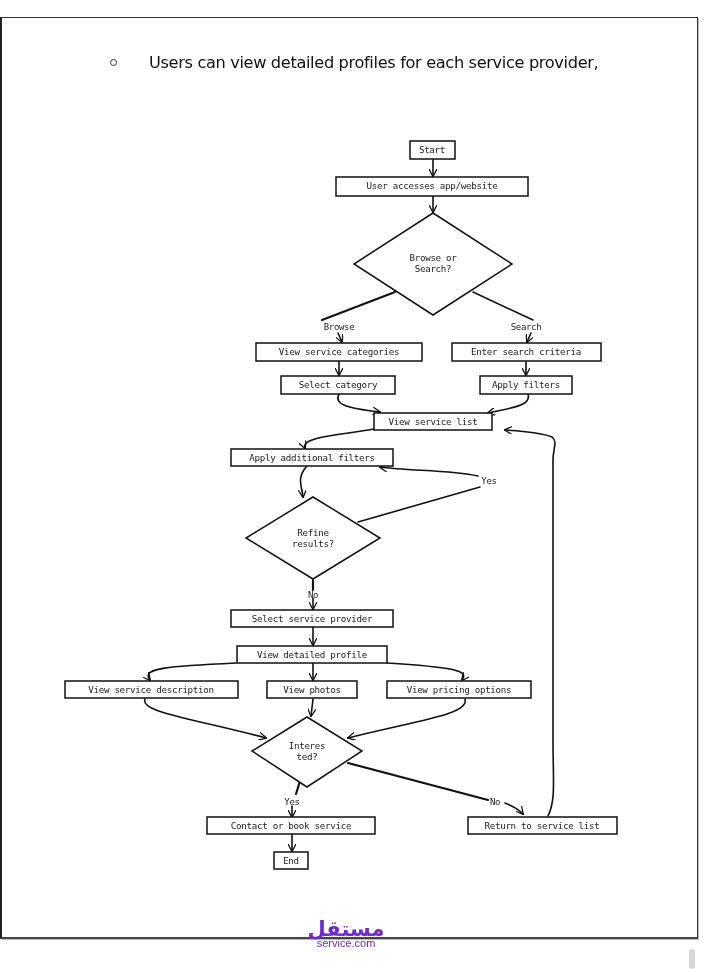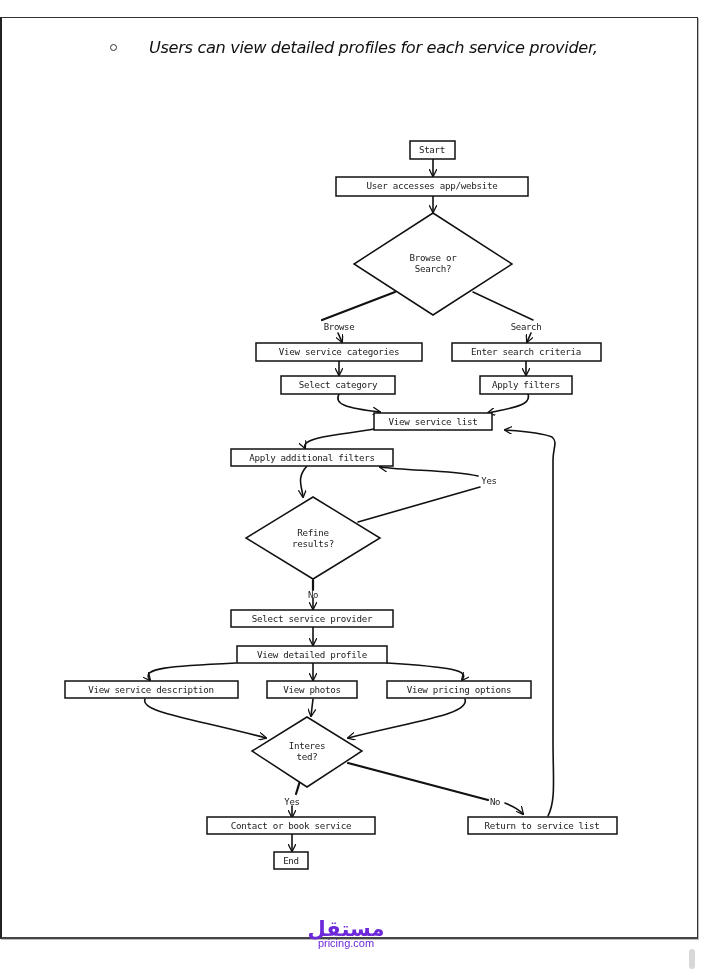--- a/index.html
+++ b/index.html
@@ -5,7 +5,7 @@
   html, body { margin:0; padding:0; background:#ffffff; }
   body { width:703px; height:969px; position:relative; overflow:hidden; font-family:"Liberation Sans", sans-serif; }
   .page-frame { position:absolute; left:0; top:17px; width:698px; height:922px; border:1px solid #333; border-left:2px solid #222; border-bottom:2px solid #444; box-shadow: 1px 1px 0 #bbb; box-sizing:border-box; background:#fff; }
-  .bullet-block { position:absolute; left:125px; top:33px; width:520px;font-style:italic; }
+  .bullet-block { position:absolute; left:125px; top:48px; width:520px; }
   .bullet-mark { position:absolute; left:-15px; top:11px; width:5px; height:5px; border:1px solid #333; border-radius:50%; }
   .bullet-text { font-family:"DejaVu Sans", sans-serif; font-size:16.2px; line-height:29px; color:#111; letter-spacing:-0.35px; margin-left:24px; }
   svg#flow { position:absolute; left:0; top:0; }

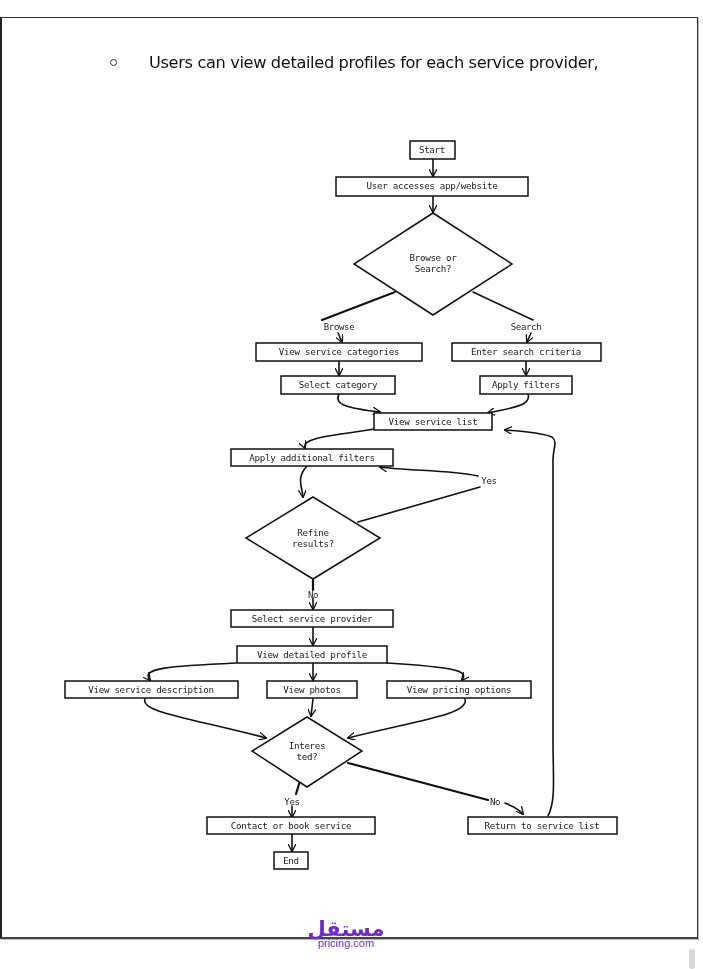--- a/index.html
+++ b/index.html
@@ -138,7 +138,7 @@
 
 <div class="watermark">
   <div class="wm-ar">مستقل</div>
-  <div class="wm-en">pricing.com</div>
+  <div class="wm-en">service.com</div>
 </div>
 
 <div class="scroll-thumb"></div>

